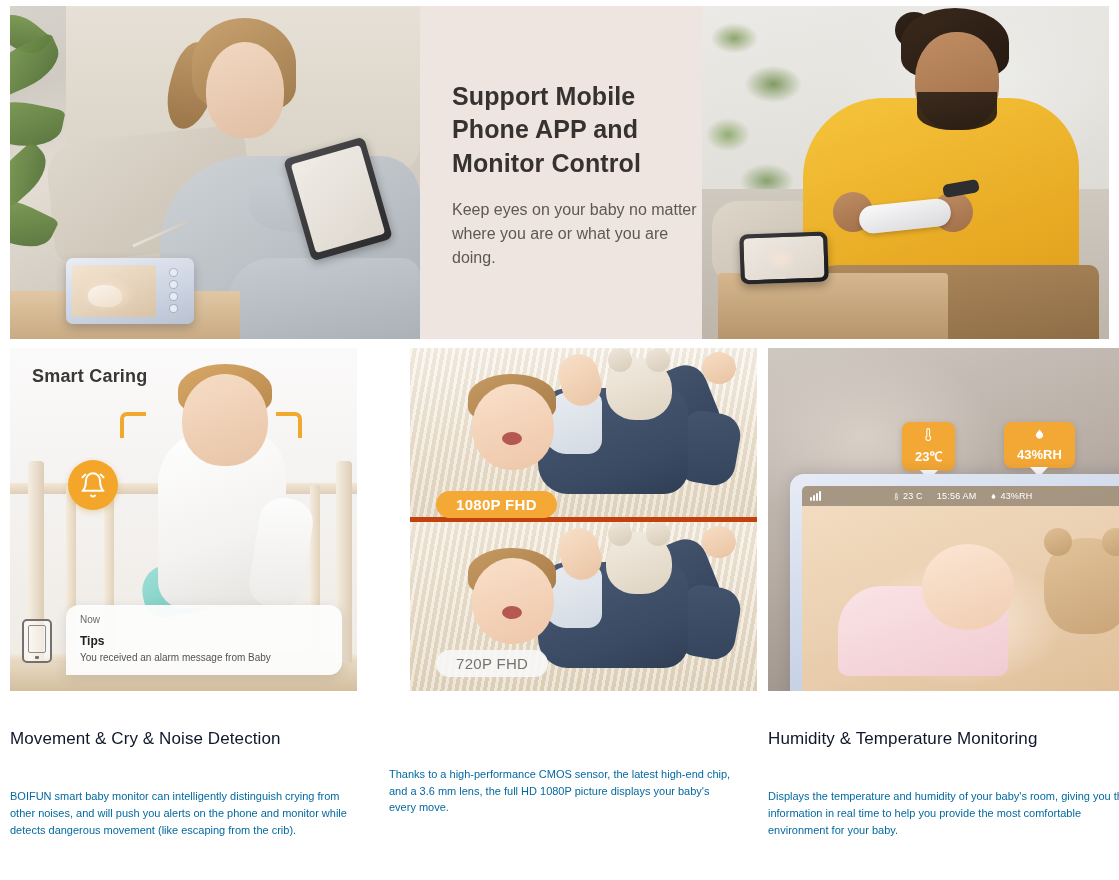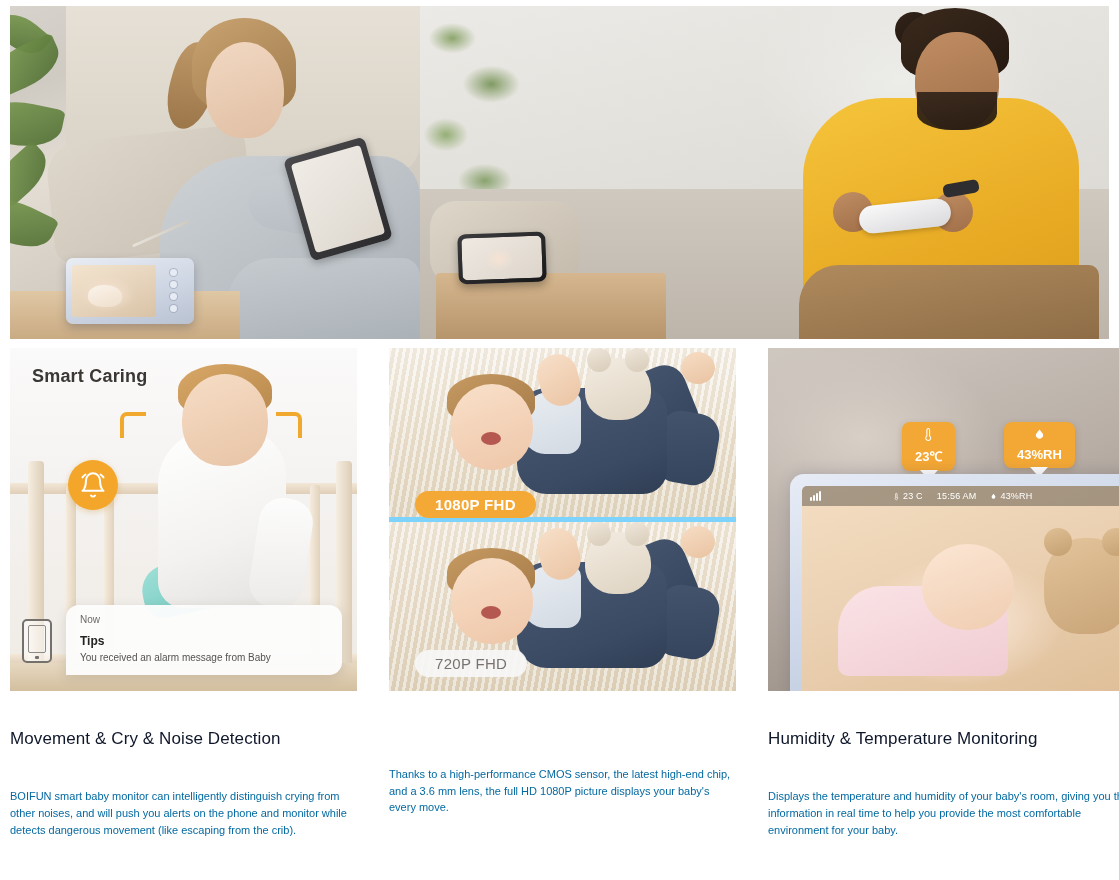--- a/index.html
+++ b/index.html
@@ -631,6 +631,10 @@
       </div>
     </div>
 
+    <div class="hero-text">
+      <div class="hero-title">Support Mobile Phone APP and Monitor Control</div>
+      <div class="hero-sub">Keep eyes on your baby no matter where you are or what you are doing.</div>
+    </div>
 
     <div class="hero-photo-right">
       <div class="rp-plant"></div>

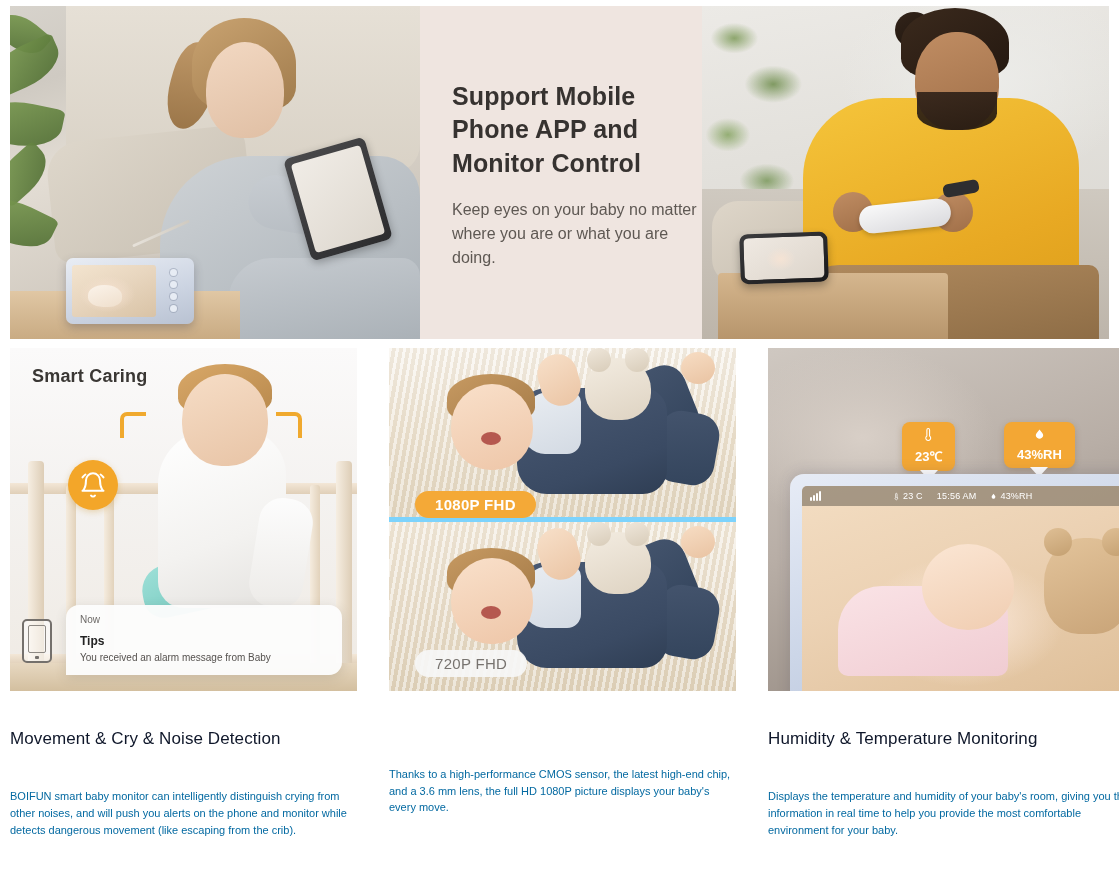--- a/index.html
+++ b/index.html
@@ -389,7 +389,7 @@
   }
 
   
-  .fig-2 { background: #7dd3fc; }
+  .fig-2 { background: #c2410c; margin-left: 21px; }
   .half {
     position: absolute; left: 0; width: 100%; height: 169px; overflow: hidden;
   }

